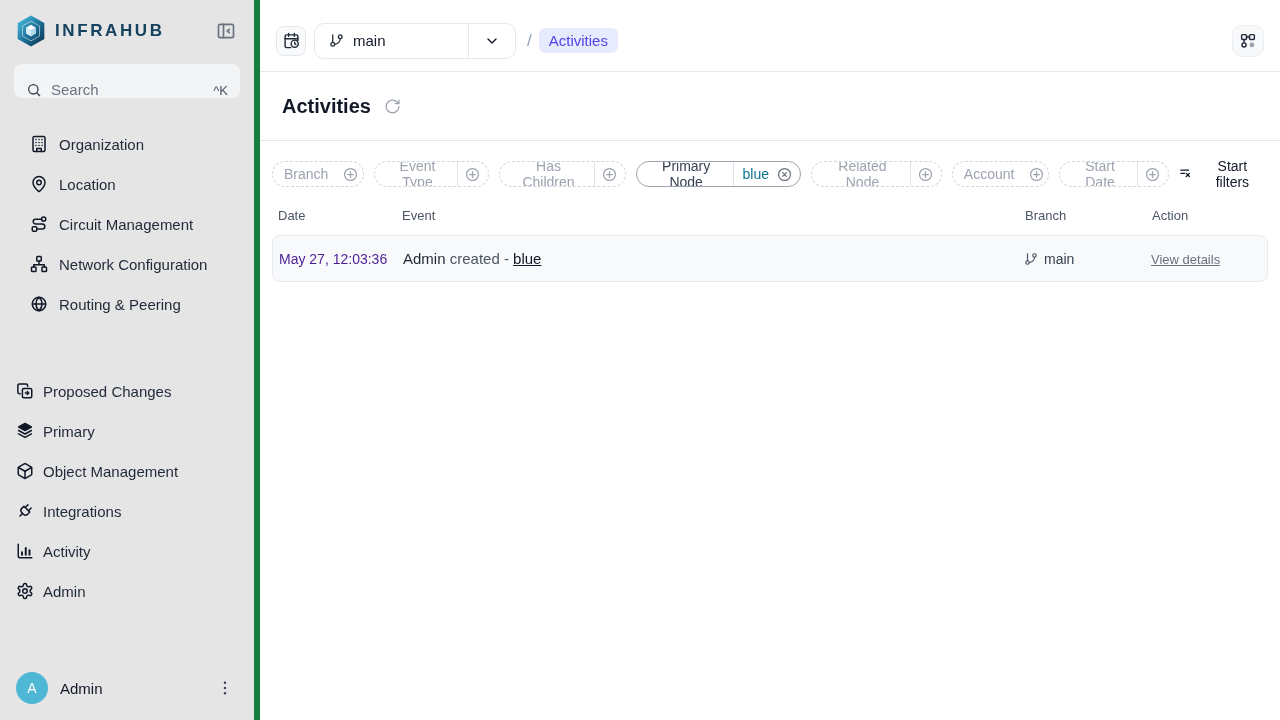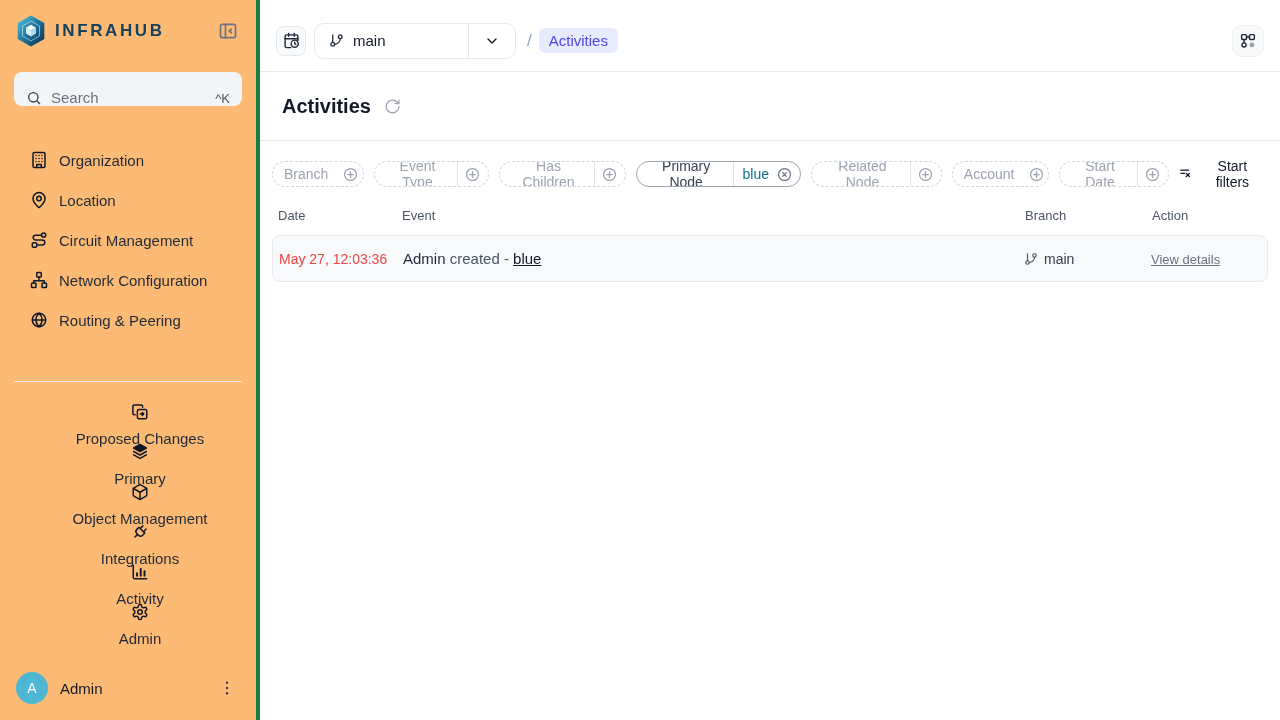--- a/index.html
+++ b/index.html
@@ -13,7 +13,7 @@
   .ic { stroke:currentColor; fill:none; stroke-width:2; stroke-linecap:round; stroke-linejoin:round; }
 
   
-  .sidebar { width:260px; min-width:260px; border-right:4px solid #15803d; display:flex; flex-direction:column; background:#fdba74;gap:8px; }
+  .sidebar { width:260px; min-width:260px; border-right:6px solid #15803d; display:flex; flex-direction:column; background:#e5e5e5; }
   .sb-header { display:flex; align-items:center; justify-content:space-between; padding:14px 16px 0 16px; }
   .logo { display:flex; align-items:center; gap:9px; cursor:pointer; }
   .logo-text { font-size:17px; font-weight:700; letter-spacing:2.6px; color:#15425f; }

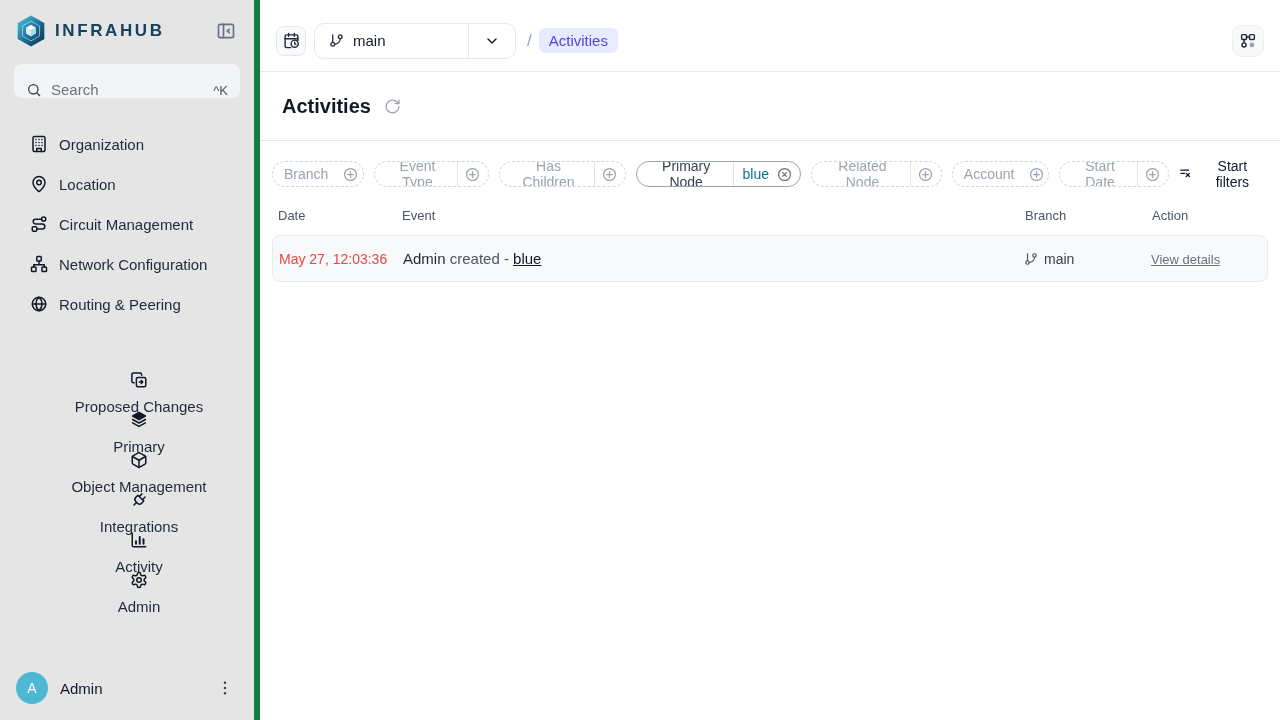--- a/index.html
+++ b/index.html
@@ -82,7 +82,7 @@
   .col-action { width:116px; }
   .trow { display:flex; align-items:center; height:47px; background:#f8f9fb; border:1px solid #e7e9ec;
     border-radius:8px; }
-  .cell-date { font-size:14px; color:#ef4444; }
+  .cell-date { font-size:14px; color:#4c1d95; }
   .cell-event { font-size:15px; }
   .ev-actor { color:#1f2937; }
   .ev-verb { color:#4b5563; }

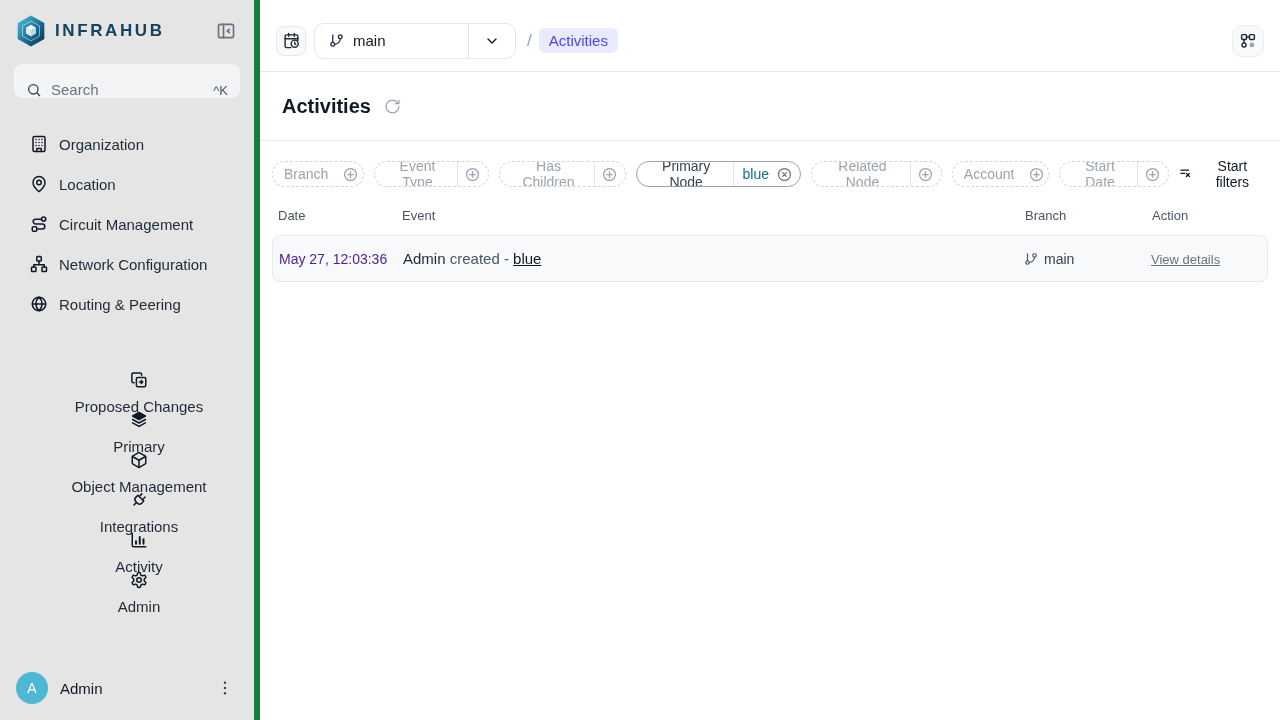--- a/index.html
+++ b/index.html
@@ -32,7 +32,7 @@
   .sb-divider { border:none; border-top:1px solid #e5e7eb; margin:0 14px; }
 
   .nav-bottom { margin-top:13px; }
-  .nav-bottom .nav-item { padding-left:24px; gap:9px;flex-direction:column; }
+  .nav-bottom .nav-item { padding-left:16px; gap:9px; }
 
   .user-row { margin-top:auto; display:flex; align-items:center; gap:12px; padding:14px 16px 16px 16px; }
   .avatar { width:32px; height:32px; border-radius:50%; background:#4eb7d4; color:#fff;

